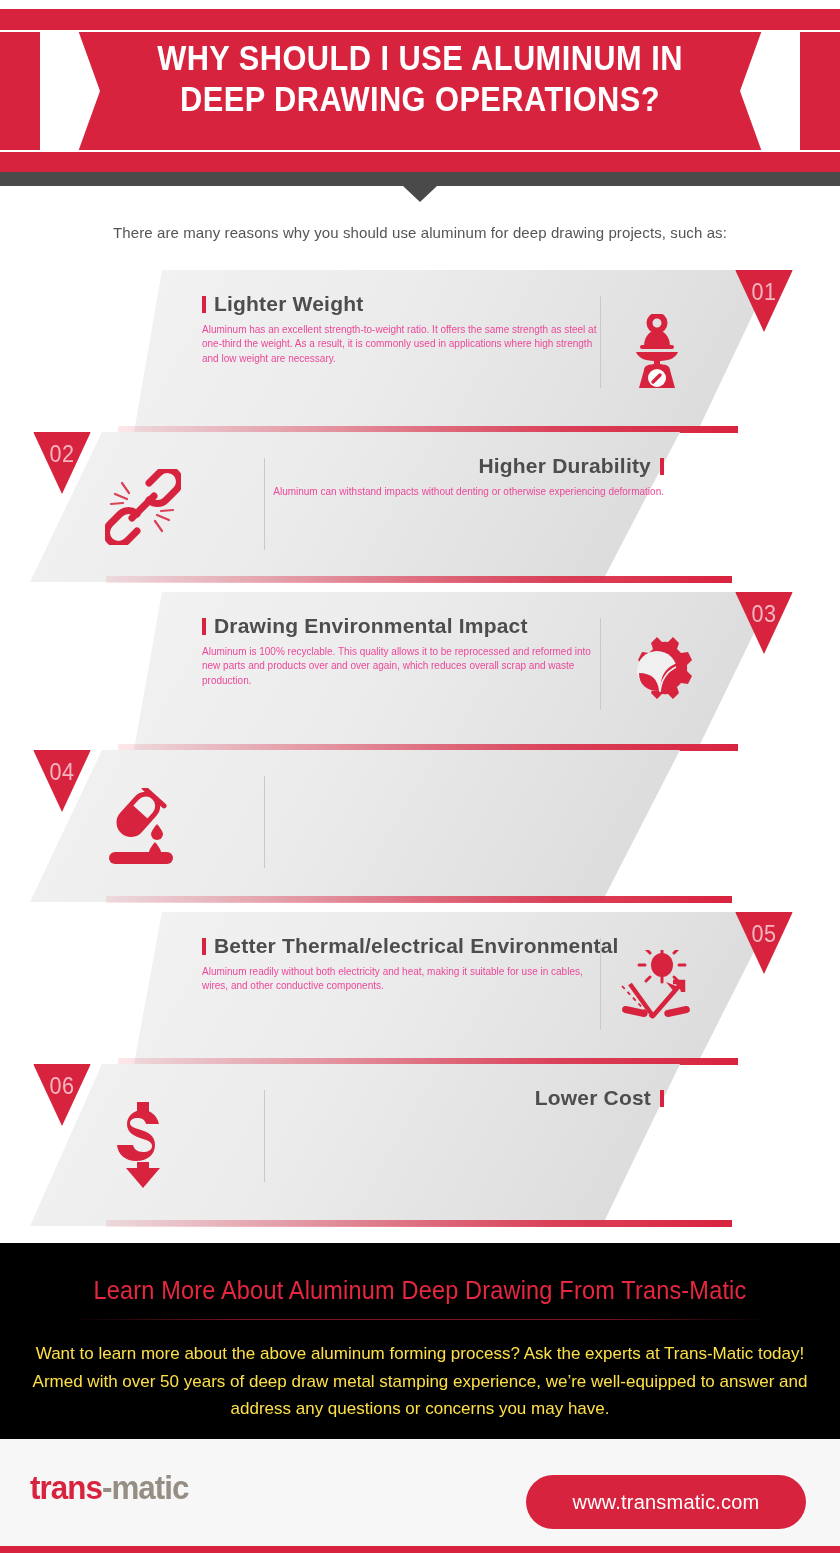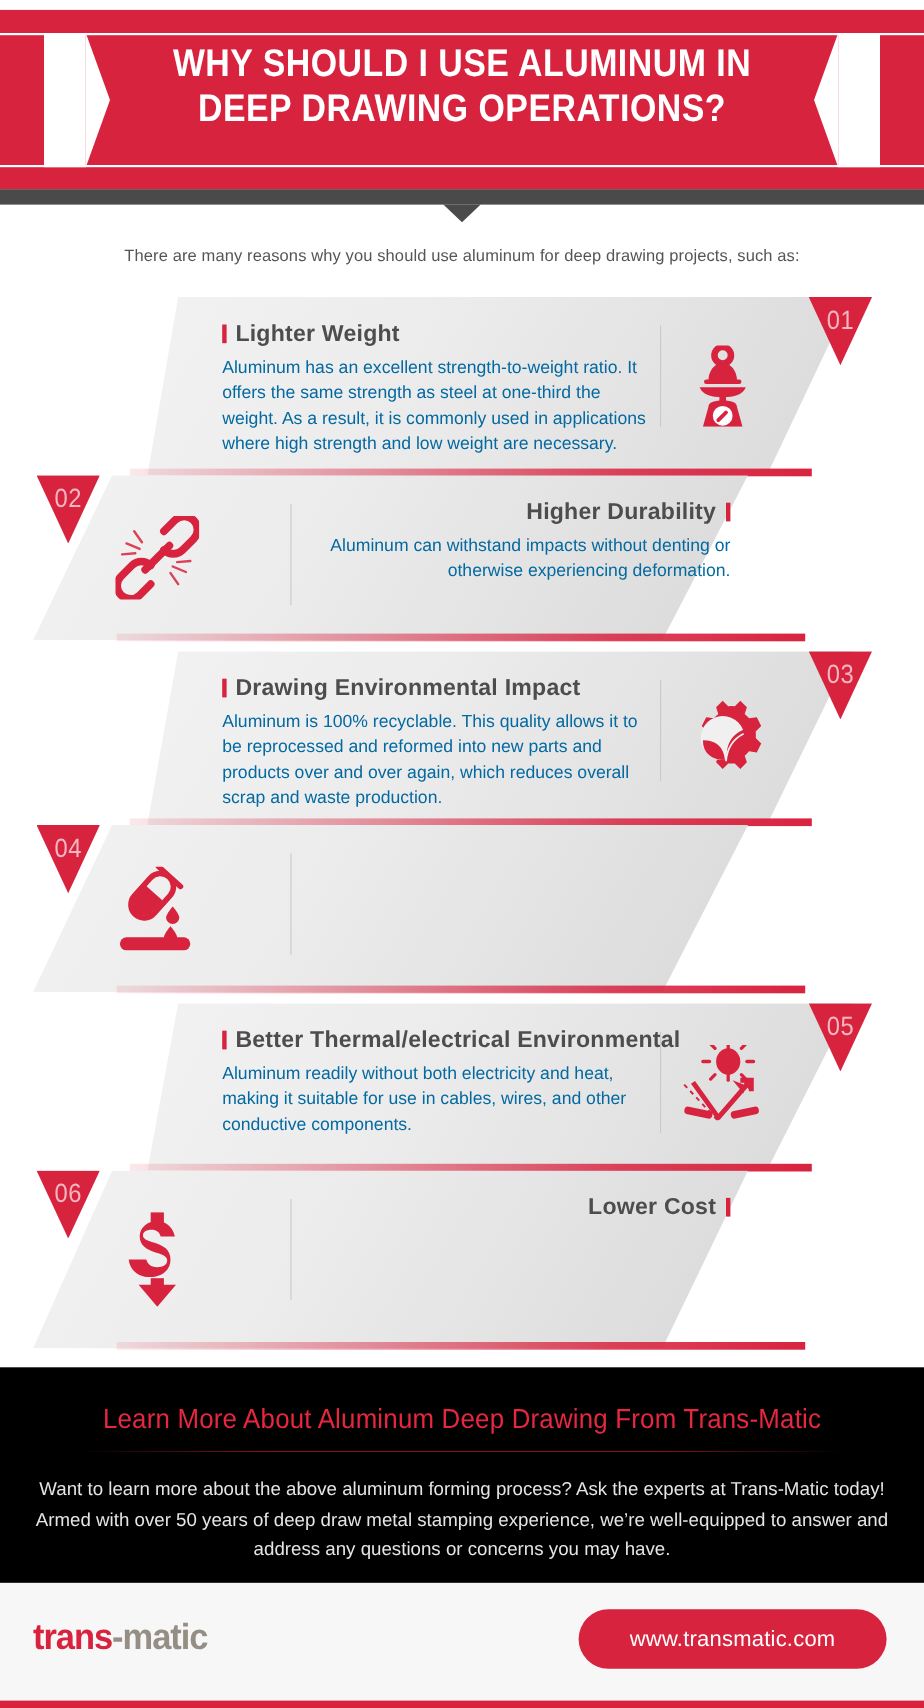--- a/index.html
+++ b/index.html
@@ -195,8 +195,8 @@
   .content.lt .tick { margin-left: 9px; }
 
   .body {
-    font-size: 16px;
-    color: #0369a1;
+    font-size: 10px;
+    color: #ec4899;
     line-height: 1.44;
     font-family: "Liberation Sans", sans-serif;
   }

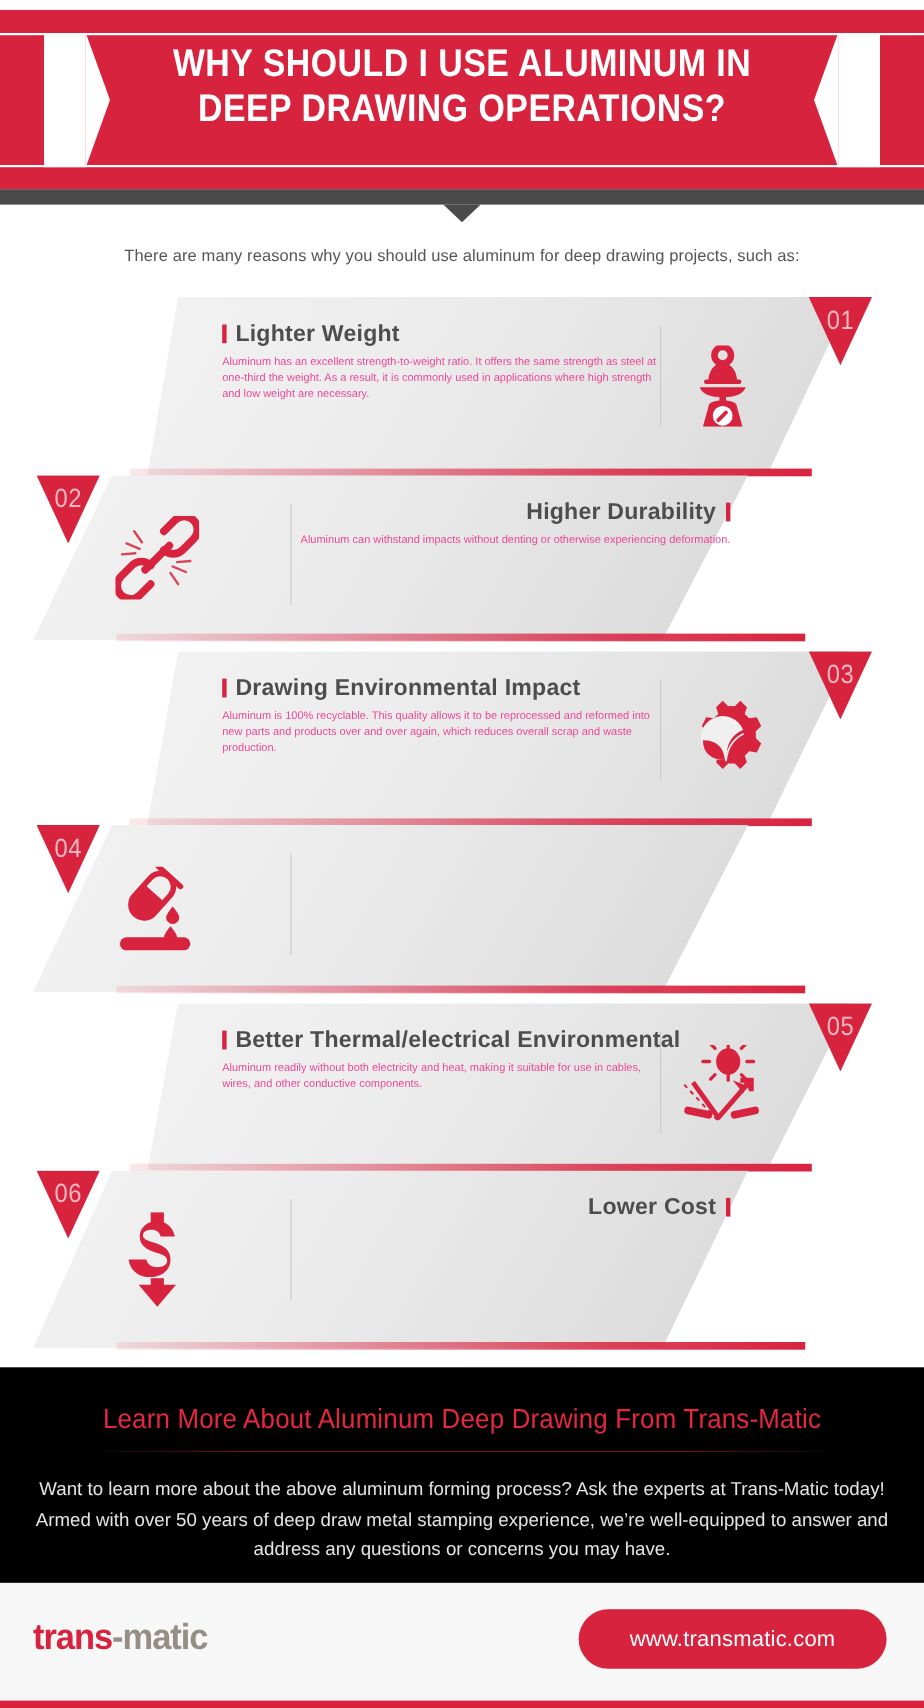--- a/index.html
+++ b/index.html
@@ -246,7 +246,7 @@
     width: 790px;
     margin: 20px auto 0;
     text-align: center;
-    color: #e5e5e5;
+    color: #fde047;
     font-family: "Liberation Sans Narrow", "Liberation Sans", sans-serif;
     font-size: 17px;
     line-height: 1.62;

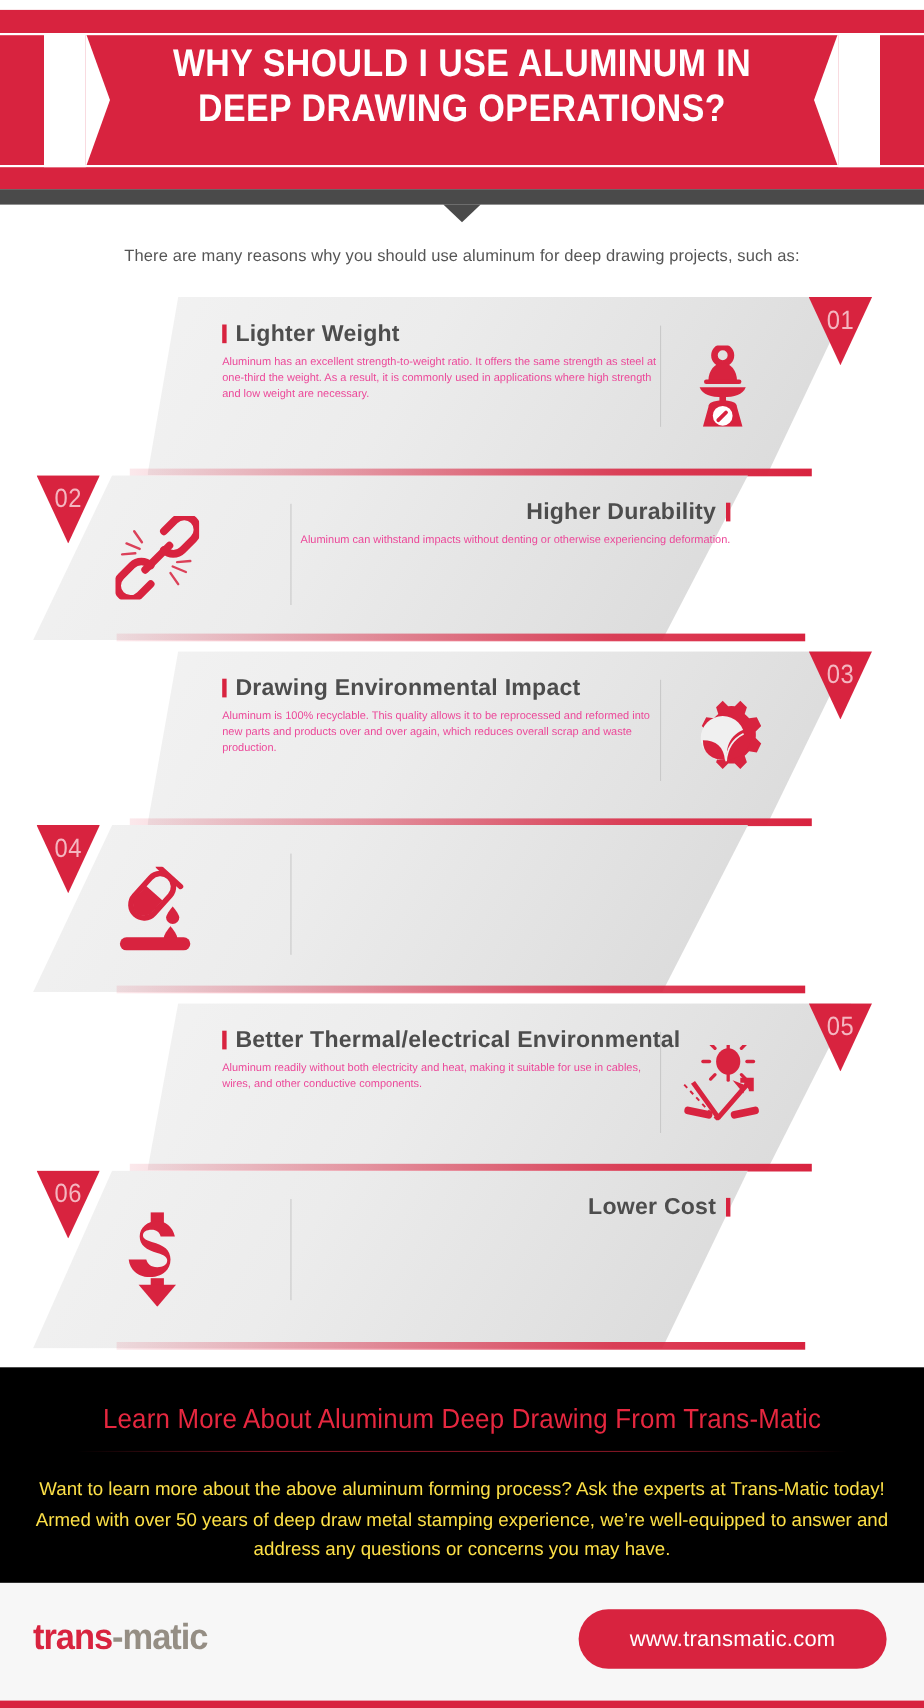--- a/index.html
+++ b/index.html
@@ -492,7 +492,7 @@
 
   <div class="footer" style="top:1439px; height:114px;">
     <div class="logo" style="top:30px;"><span class="a">trans</span><span class="b">-matic</span></div>
-    <div class="url-pill" style="left:526px; top:24px; width:280px; height:54px; line-height:54px;">www.transmatic.com</div>
+    <div class="url-pill" style="left:526px; top:36px; width:280px; height:54px; line-height:54px;">www.transmatic.com</div>
     <div class="footer-rule"></div>
   </div>
 

